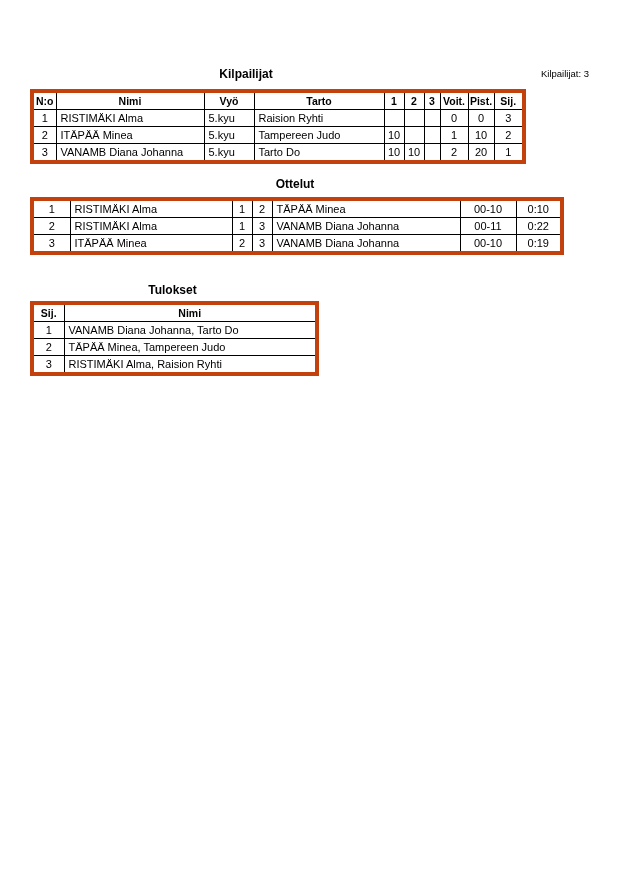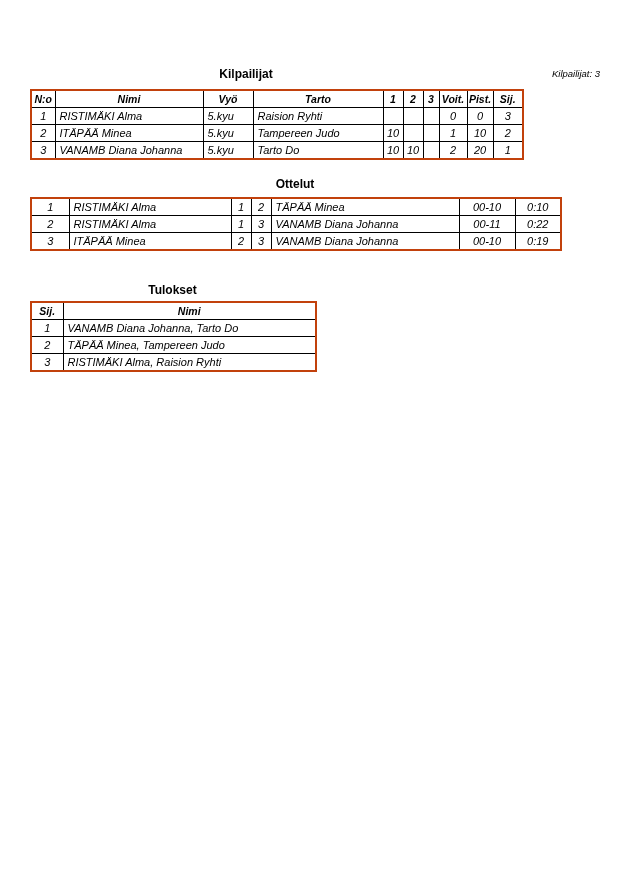--- a/index.html
+++ b/index.html
@@ -36,9 +36,8 @@
 
   .count-note {
     position: absolute;
-    top: 68px; right: 30px;
+    top: 68px; right: 41px;
     font-size: 9.5px;
-    font-style: italic;
   }
 
   table {

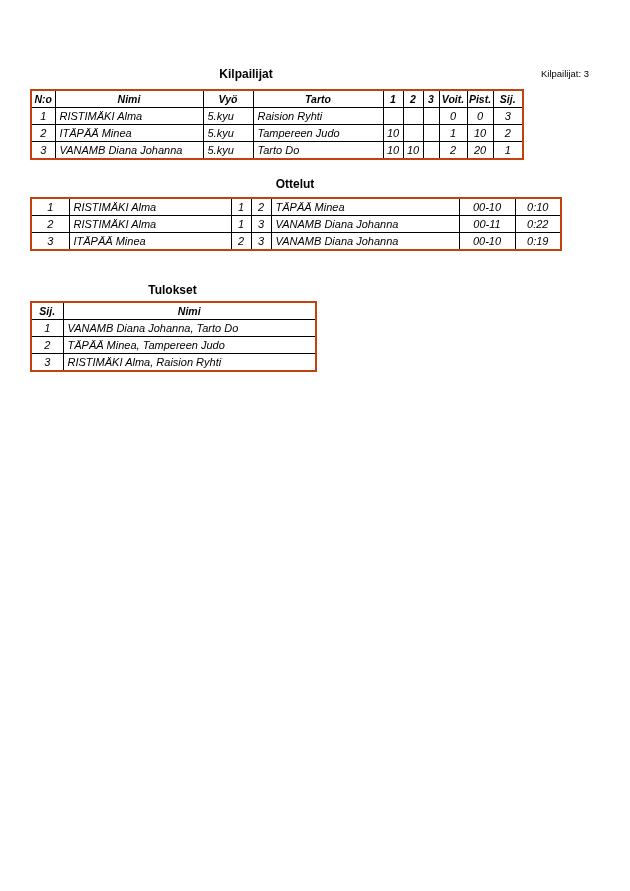--- a/index.html
+++ b/index.html
@@ -44,8 +44,7 @@
     position: absolute;
     border-collapse: collapse;
     table-layout: fixed;
-    border: 2px solid #c2410c;
-    font-style: italic;
+    border: 4px solid #c2410c;
   }
   .tbl-competitors { left: 30px; top: 89px;  width: 492px; }
   .tbl-matches     { left: 30px; top: 197px; width: 530px; }

